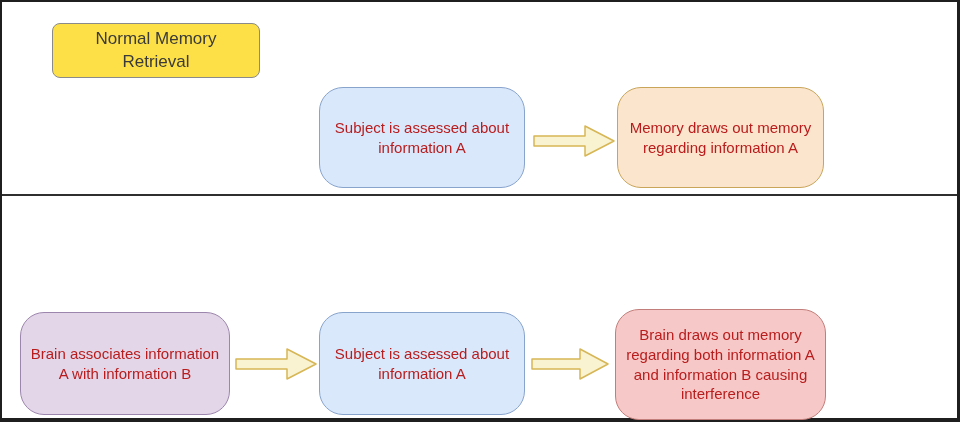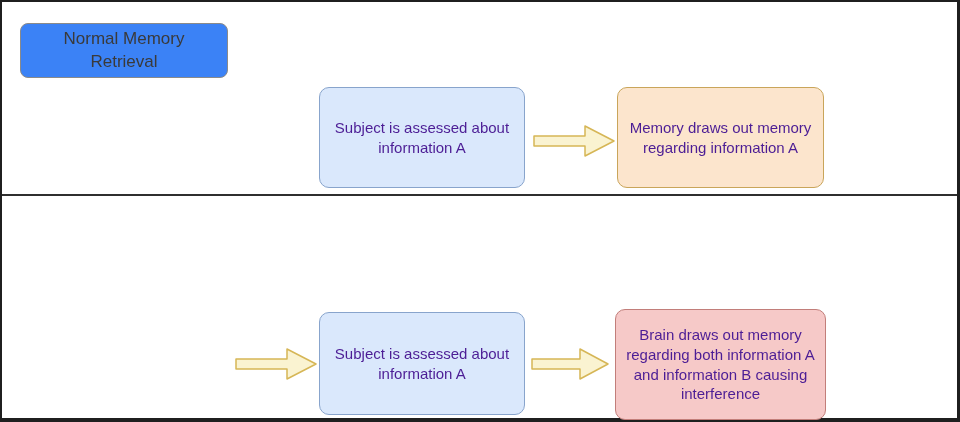--- a/index.html
+++ b/index.html
@@ -24,12 +24,13 @@
   }
   .label-box {
     position: absolute;
-    background: #3b82f6;
+    background: #fde047;
     display: flex; align-items: center; justify-content: center;
     text-align: center;
     color: #3a3a3a;
     font-size: 17px;
     line-height: 1.3;
+    margin-left: 32px;
   }
   .label-box.first {
     left: 18px; top: 21px; width: 208px; height: 55px;

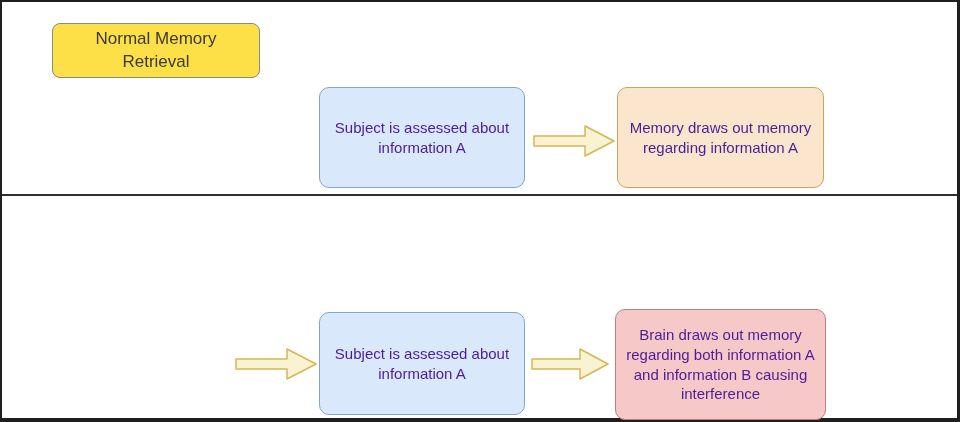--- a/index.html
+++ b/index.html
@@ -46,10 +46,10 @@
     position: absolute;
     display: flex; align-items: center; justify-content: center;
     text-align: center;
-    color: #4c1d95;
+    color: #b91c1c;
     font-size: 15px;
     line-height: 1.32;
-    border-radius: 10px;
+    border-radius: 24px;
   }
   .node.blue   { background: #dae8fc; border: 1.5px solid #88a4cc; }
   .node.orange { background: #fce5cd; border: 1.5px solid #c9a55a; }

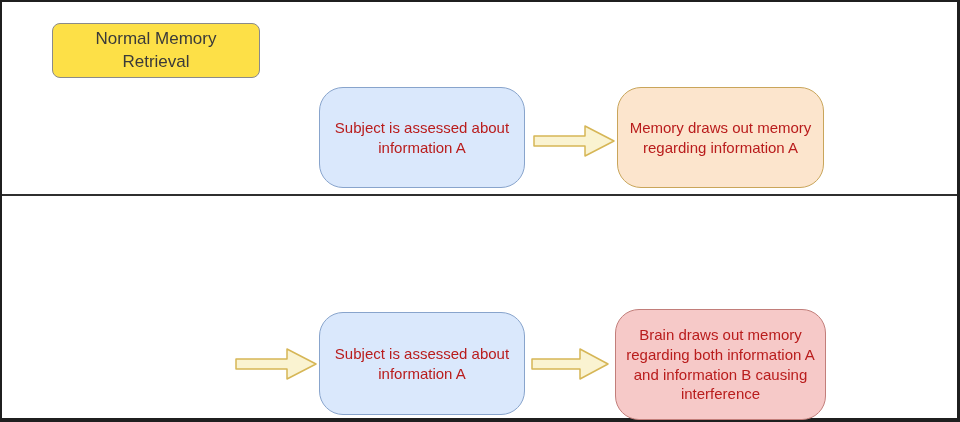--- a/index.html
+++ b/index.html
@@ -88,6 +88,7 @@
   <div class="divider"></div>
 
 
+  <div class="node purple n-purple-2">Brain associates information A with information B</div>
 
   <div class="arrow arrow-2">
     <svg viewBox="0 0 84 38" preserveAspectRatio="none">

